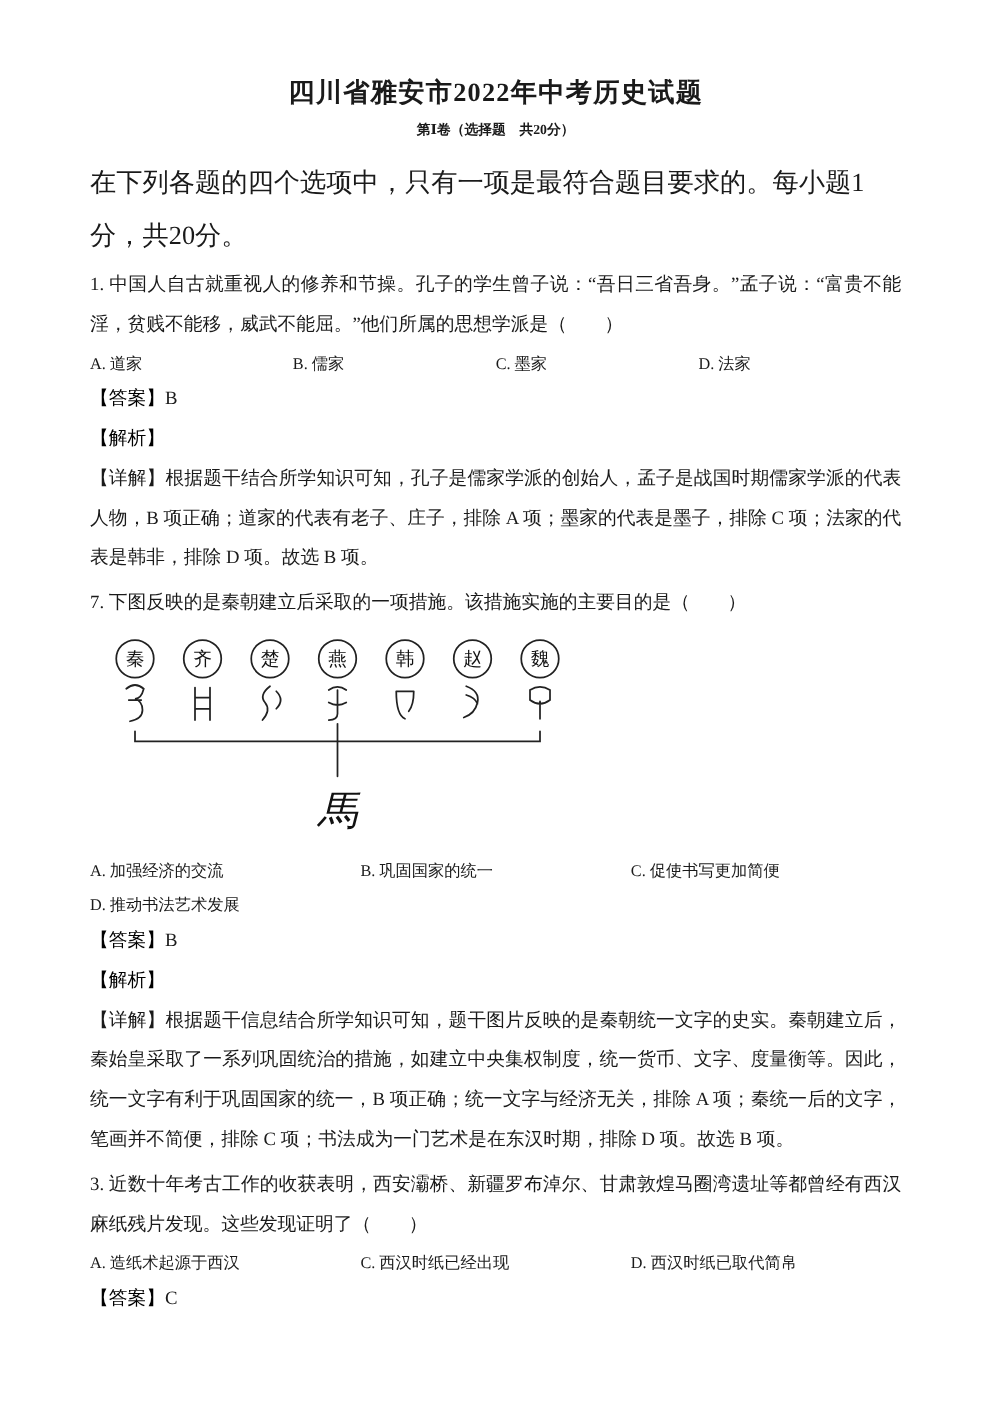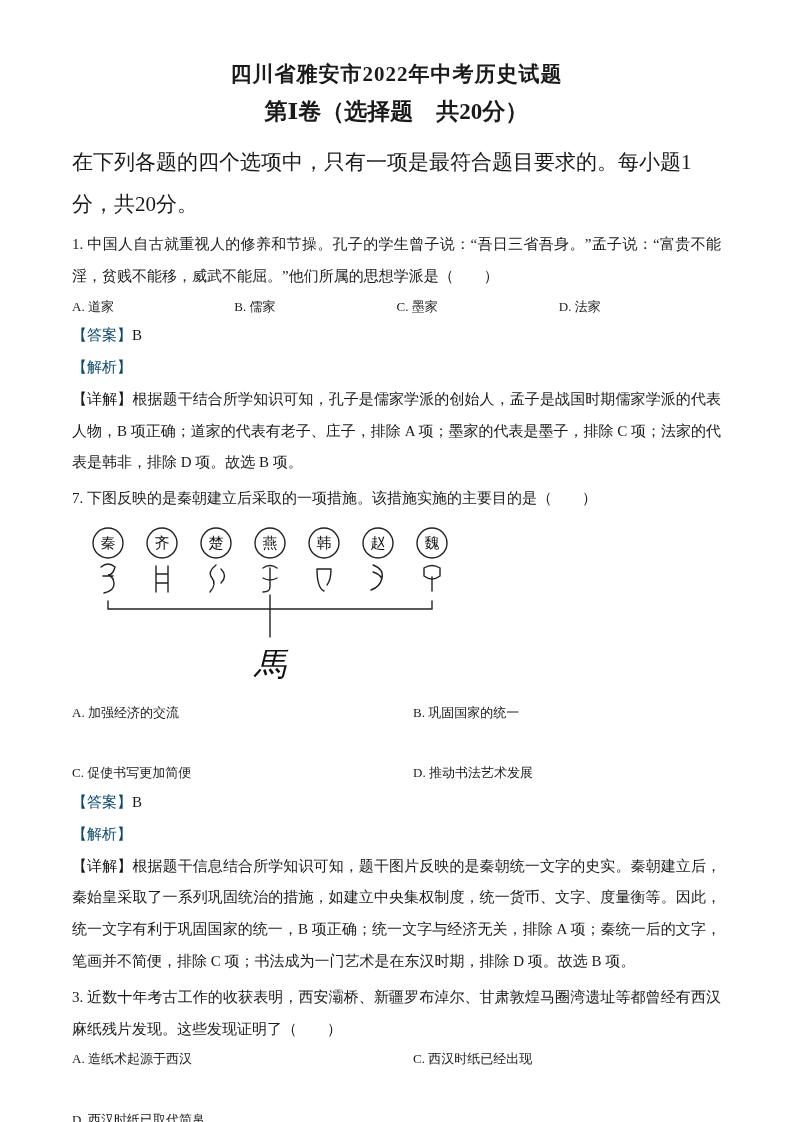--- a/index.html
+++ b/index.html
@@ -20,7 +20,7 @@
     letter-spacing: 1px;
   }
   .section-title {
-    font-size: 23px;
+    font-size: 11px;
     font-weight: 700;
     text-align: center;
     margin: 8px 0 14px 0;

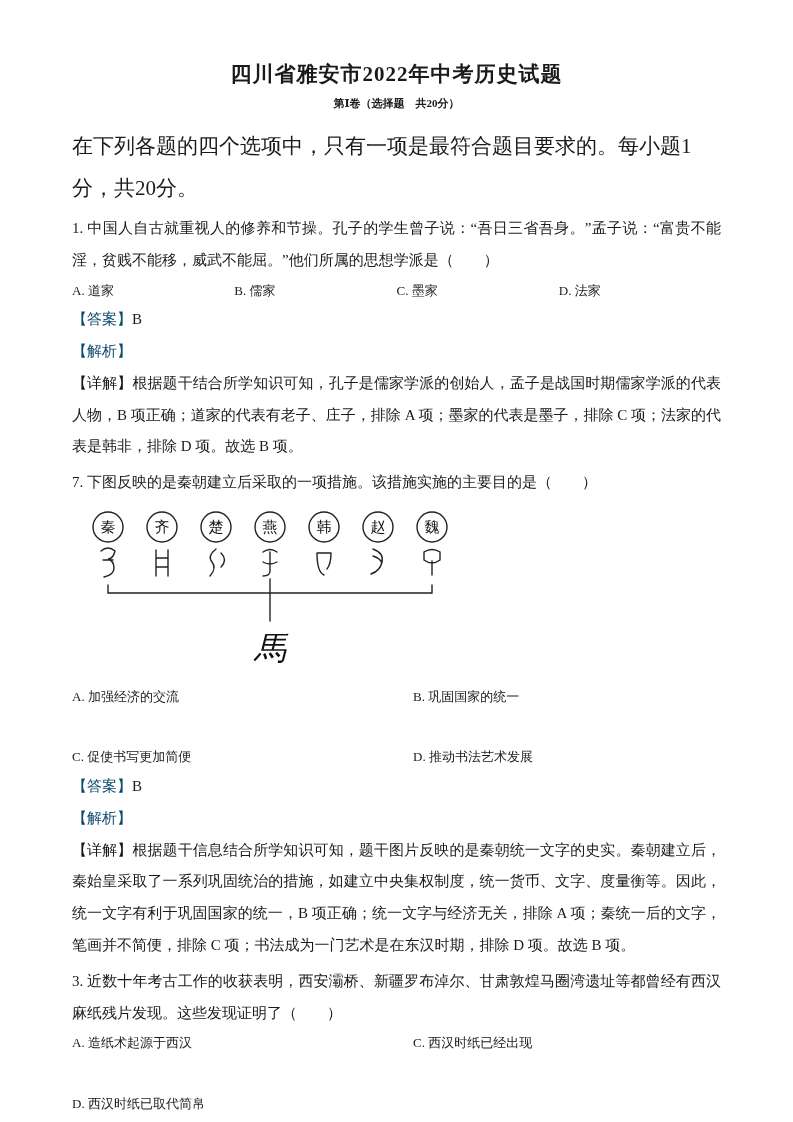--- a/index.html
+++ b/index.html
@@ -51,7 +51,7 @@
   .cols2 { grid-template-columns: 1fr 1fr; gap: 33px; }
   .option { white-space: nowrap; }
 
-  .blue-label { color: #0c4a6e; }
+  .blue-label { color: #000000; }
 
   .figure-wrap {
     margin: 10px 0 6px 6px;

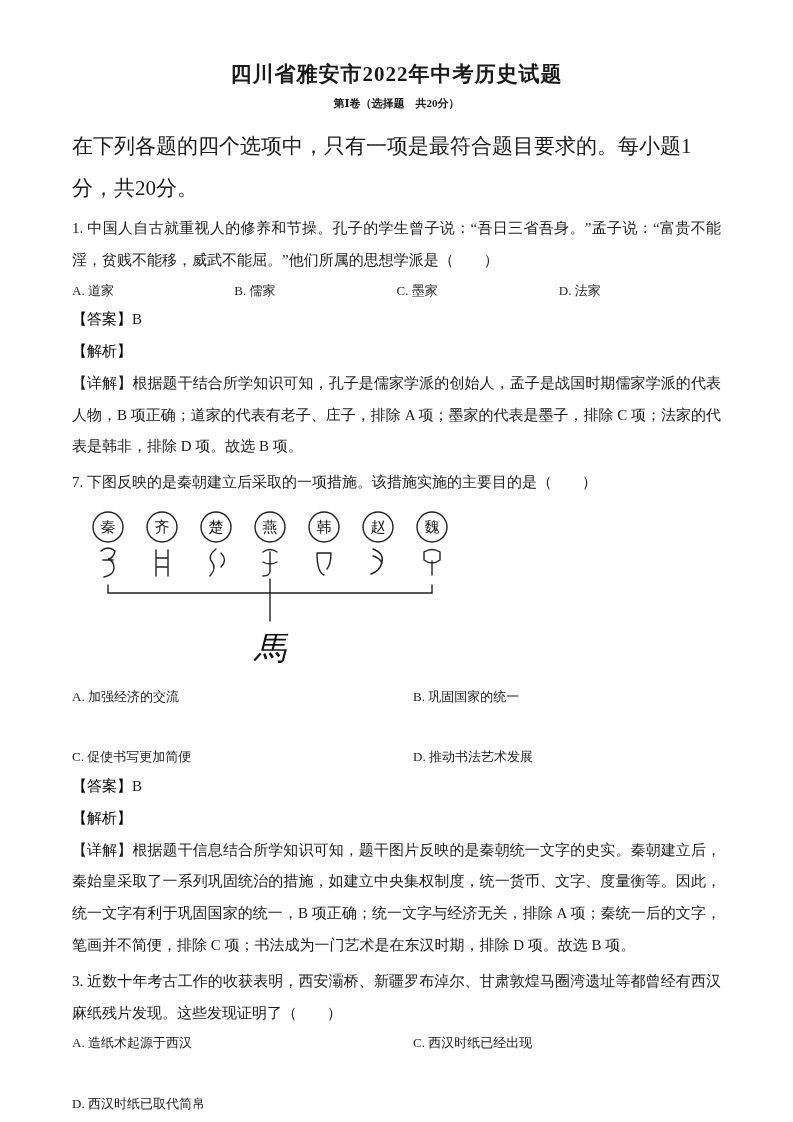--- a/index.html
+++ b/index.html
@@ -48,7 +48,7 @@
     margin: 0;
   }
   .cols4 { grid-template-columns: repeat(4, 1fr); }
-  .cols2 { grid-template-columns: 1fr 1fr; gap: 33px; }
+  .cols2 { grid-template-columns: 1fr 1fr 1fr; }
   .option { white-space: nowrap; }
 
   .blue-label { color: #000000; }

